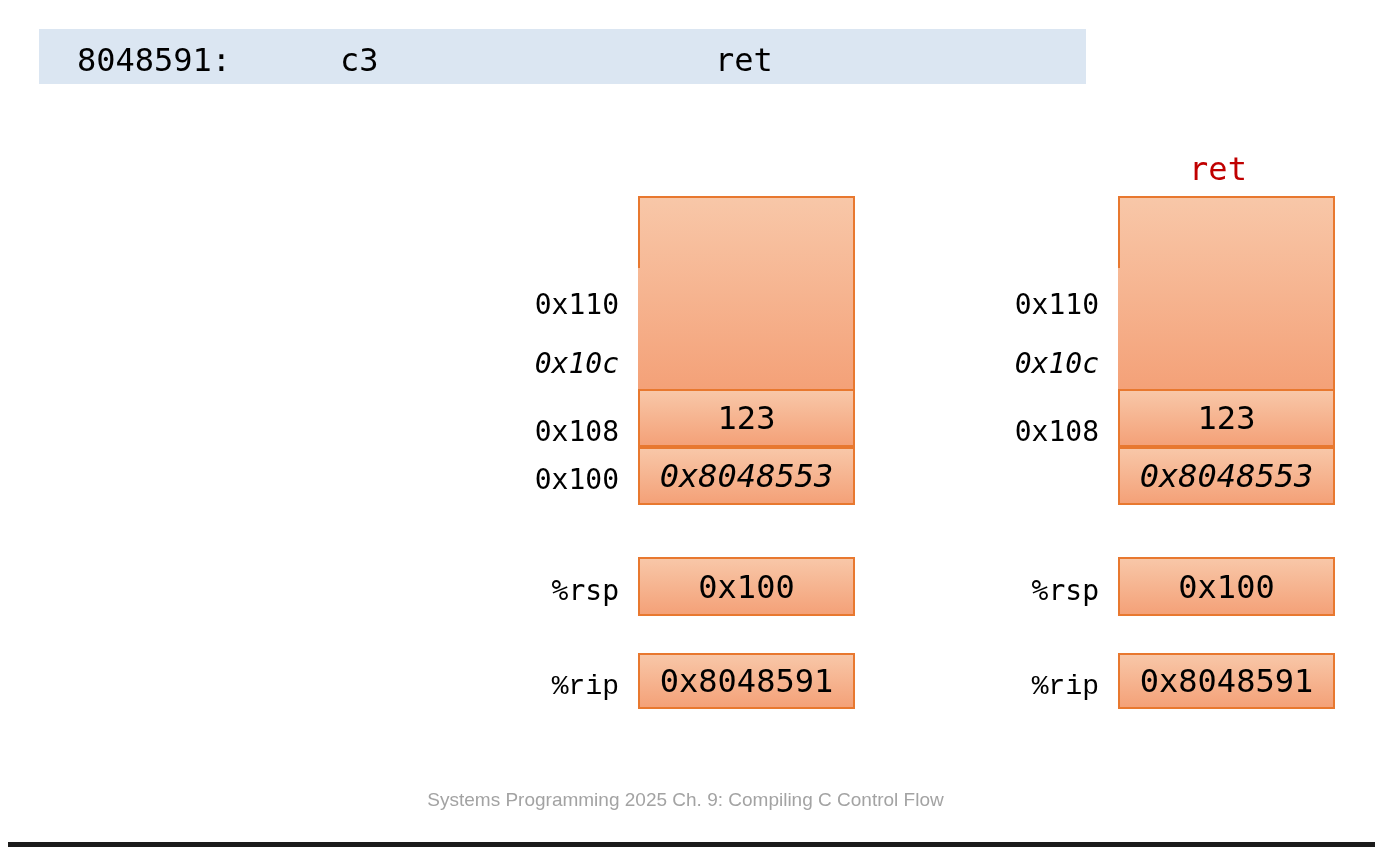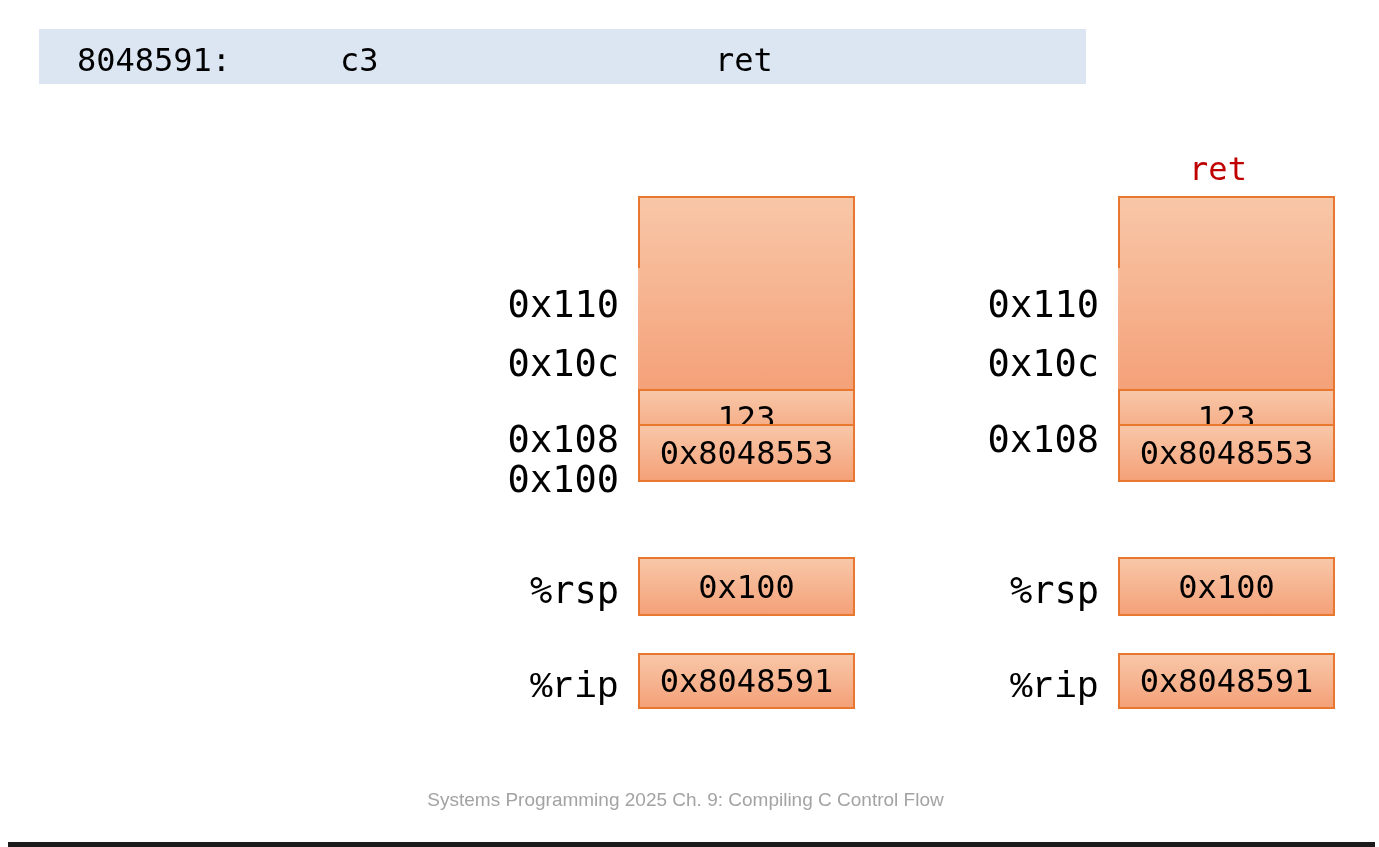--- a/index.html
+++ b/index.html
@@ -56,7 +56,7 @@
     position: absolute;
     left: 0; width: 165px;
     text-align: right;
-    font-size: 37px;
+    font-size: 28px;
     color: #000;
     white-space: pre;
   }

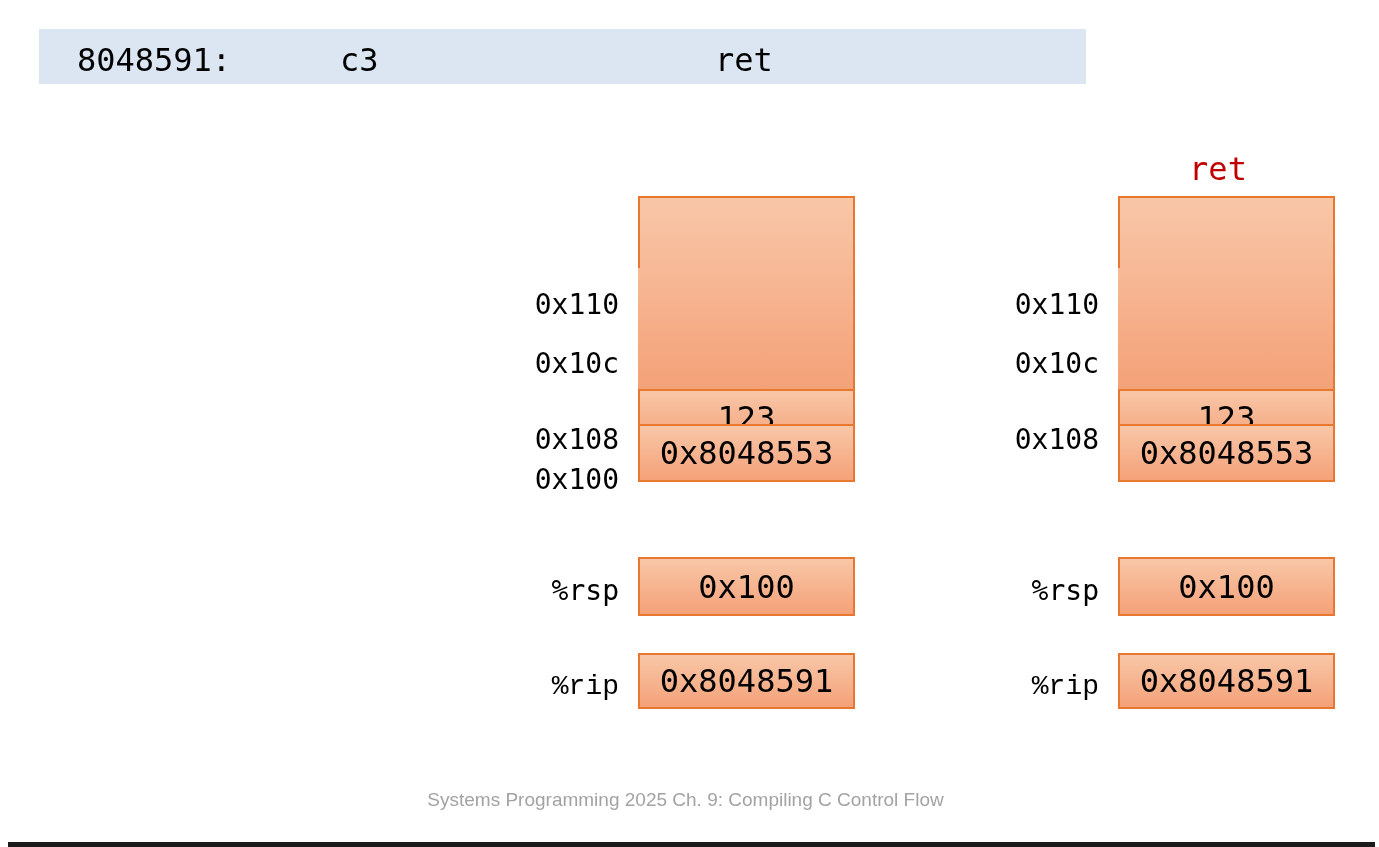--- a/index.html
+++ b/index.html
@@ -61,7 +61,7 @@
     white-space: pre;
   }
   .addr-0 { top: 264px; height: 58px; line-height: 58px; }
-  .addr-1 { top: 323px; height: 58px; line-height: 58px; }
+  .addr-1 { top: 323px; height: 58px; line-height: 58px; font-style: italic; }
   .addr-2 { top: 399px; height: 58px; line-height: 58px; }
   .addr-3 { top: 439px; height: 58px; line-height: 58px; }
 

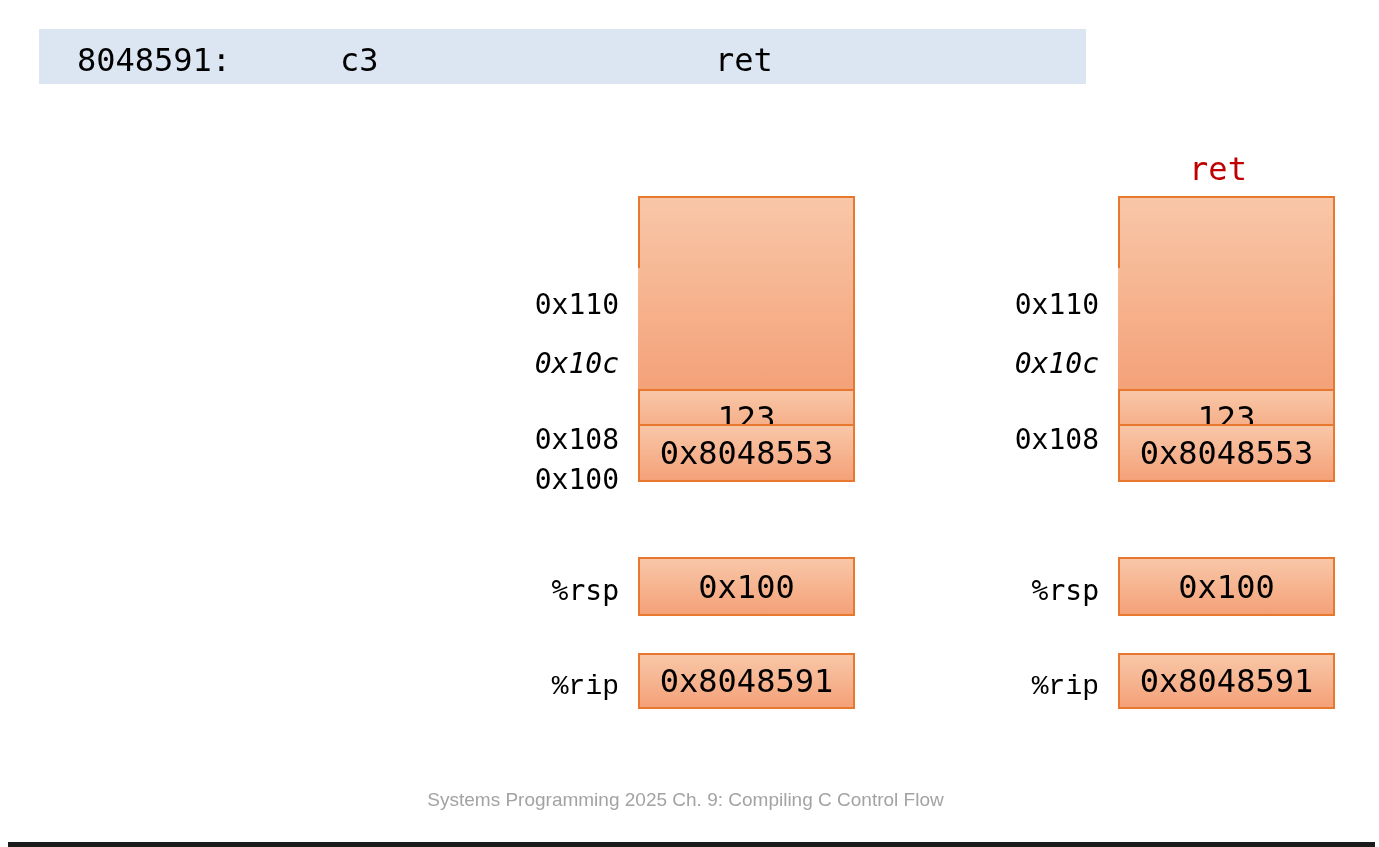--- a/index.html
+++ b/index.html
@@ -62,7 +62,7 @@
   }
   .addr-0 { top: 264px; height: 58px; line-height: 58px; }
   .addr-1 { top: 323px; height: 58px; line-height: 58px; font-style: italic; }
-  .addr-2 { top: 399px; height: 58px; line-height: 58px; }
+  .addr-2 { top: 391px; height: 58px; line-height: 58px; }
   .addr-3 { top: 439px; height: 58px; line-height: 58px; }
 
   .box {

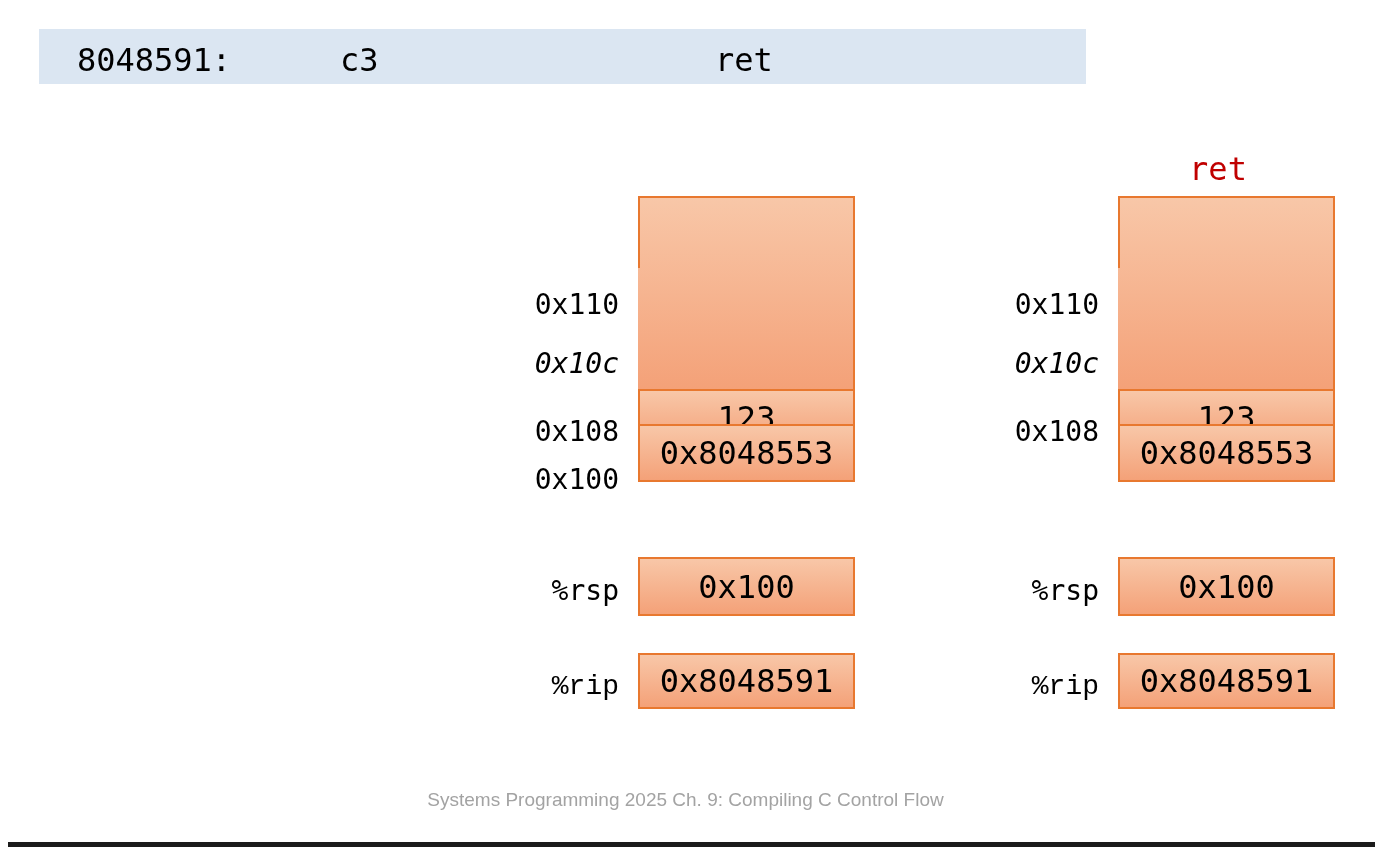--- a/index.html
+++ b/index.html
@@ -94,7 +94,7 @@
   }
 
   .cell-108 { top: 381px; height: 58px; }
-  .cell-100 { top: 416px; height: 58px; }
+  .cell-100 { top: 439px; height: 58px; font-style: italic; }
 
   .reg-label.rsp { top: 549px; height: 59px; line-height: 59px; }
   .reg-label.rip { top: 645px; height: 60px; line-height: 60px; font-family: Liberation Mono, monospace; }

